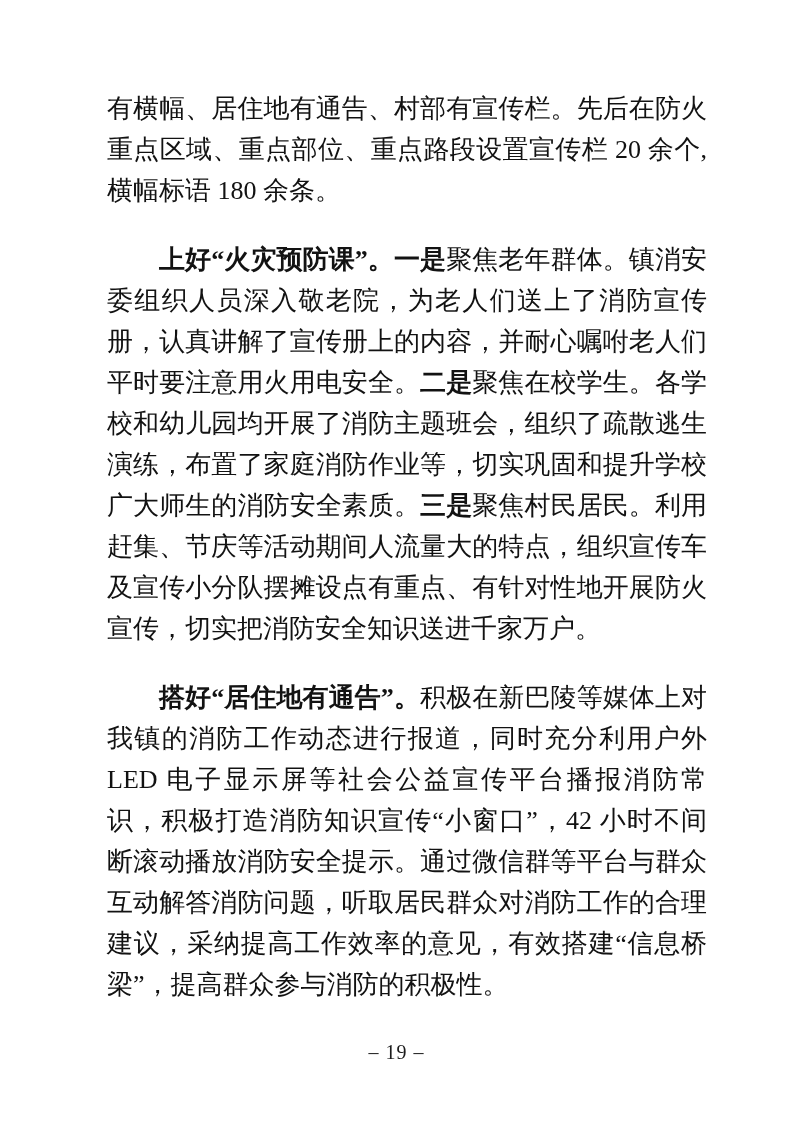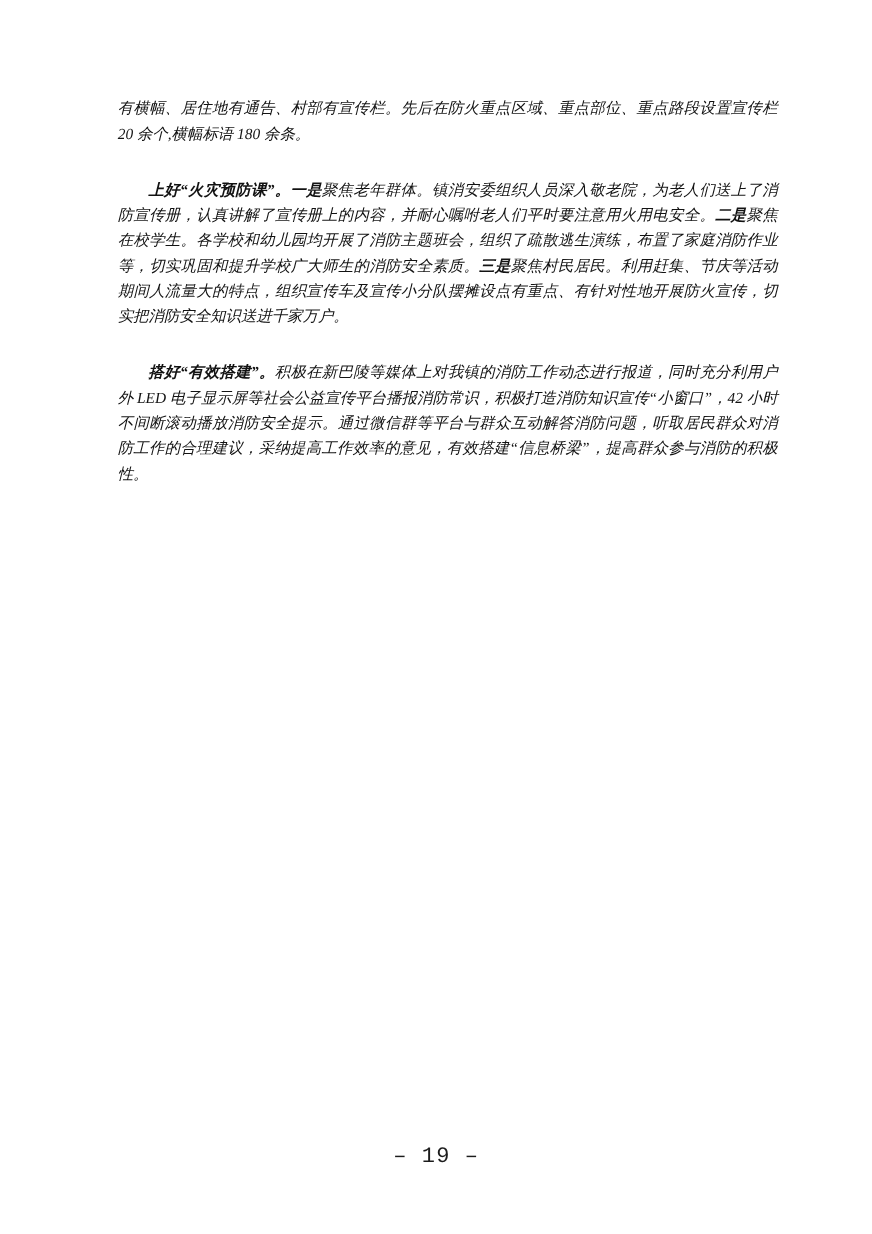--- a/index.html
+++ b/index.html
@@ -24,12 +24,11 @@
   }
   p.para {
     margin: 0;
-    font-size: 14px;
-    line-height: 23px;
+    font-size: 26px;
+    line-height: 41px;
     text-align: justify;
     text-justify: inter-character;
     word-break: normal;
-    font-style: italic;
   }
   p.para + p.para {
     margin-top: 28px;

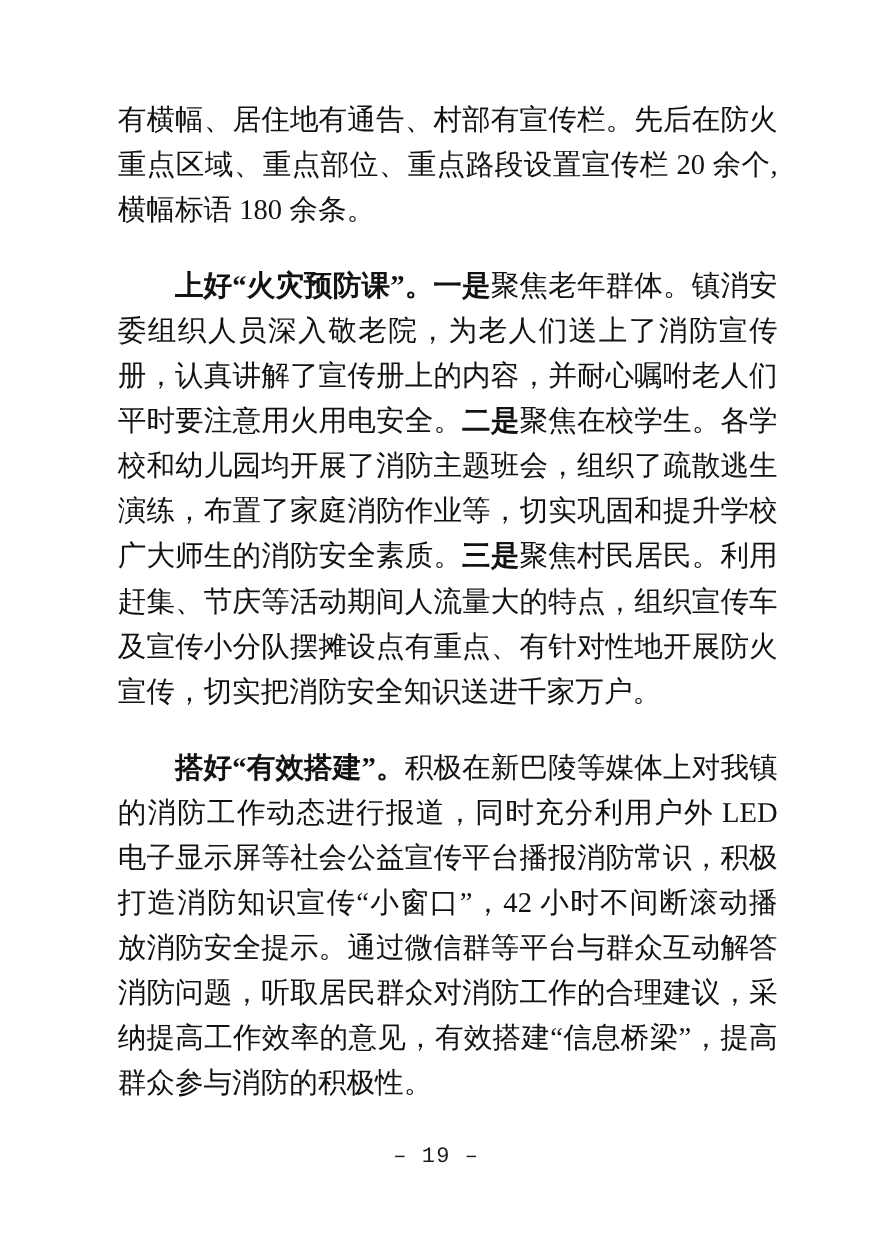--- a/index.html
+++ b/index.html
@@ -62,7 +62,7 @@
   <div class="content">
       <p class="para"><span class="run">有横幅、居住地有通告、村部有宣传栏。先后在防火重点区域、重点部位、重点路段设置宣传栏 20 余个,横幅标语 180 余条。</span></p>
       <p class="para indent"><span class="run bold">上好“火灾预防课”。</span><span class="run bold">一是</span><span class="run">聚焦老年群体。镇消安委组织人员深入敬老院，为老人们送上了消防宣传册，认真讲解了宣传册上的内容，并耐心嘱咐老人们平时要注意用火用电安全。</span><span class="run bold">二是</span><span class="run">聚焦在校学生。各学校和幼儿园均开展了消防主题班会，组织了疏散逃生演练，布置了家庭消防作业等，切实巩固和提升学校广大师生的消防安全素质。</span><span class="run bold">三是</span><span class="run">聚焦村民居民。利用赶集、节庆等活动期间人流量大的特点，组织宣传车及宣传小分队摆摊设点有重点、有针对性地开展防火宣传，切实把消防安全知识送进千家万户。</span></p>
-      <p class="para indent"><span class="run bold">搭好“有效搭建”。</span><span class="run">积极在新巴陵等媒体上对我镇的消防工作动态进行报道，同时充分利用户外 LED 电子显示屏等社会公益宣传平台播报消防常识，积极打造消防知识宣传“小窗口”，42 小时不间断滚动播放消防安全提示。通过微信群等平台与群众互动解答消防问题，听取居民群众对消防工作的合理建议，采纳提高工作效率的意见，有效搭建“信息桥梁”，提高群众参与消防的积极性。</span></p>
+      <p class="para indent"><span class="run bold">搭好“居住地有通告”。</span><span class="run">积极在新巴陵等媒体上对我镇的消防工作动态进行报道，同时充分利用户外 LED 电子显示屏等社会公益宣传平台播报消防常识，积极打造消防知识宣传“小窗口”，42 小时不间断滚动播放消防安全提示。通过微信群等平台与群众互动解答消防问题，听取居民群众对消防工作的合理建议，采纳提高工作效率的意见，有效搭建“信息桥梁”，提高群众参与消防的积极性。</span></p>
     </div>
   <div class="footer">– 19 –</div>
 </div>

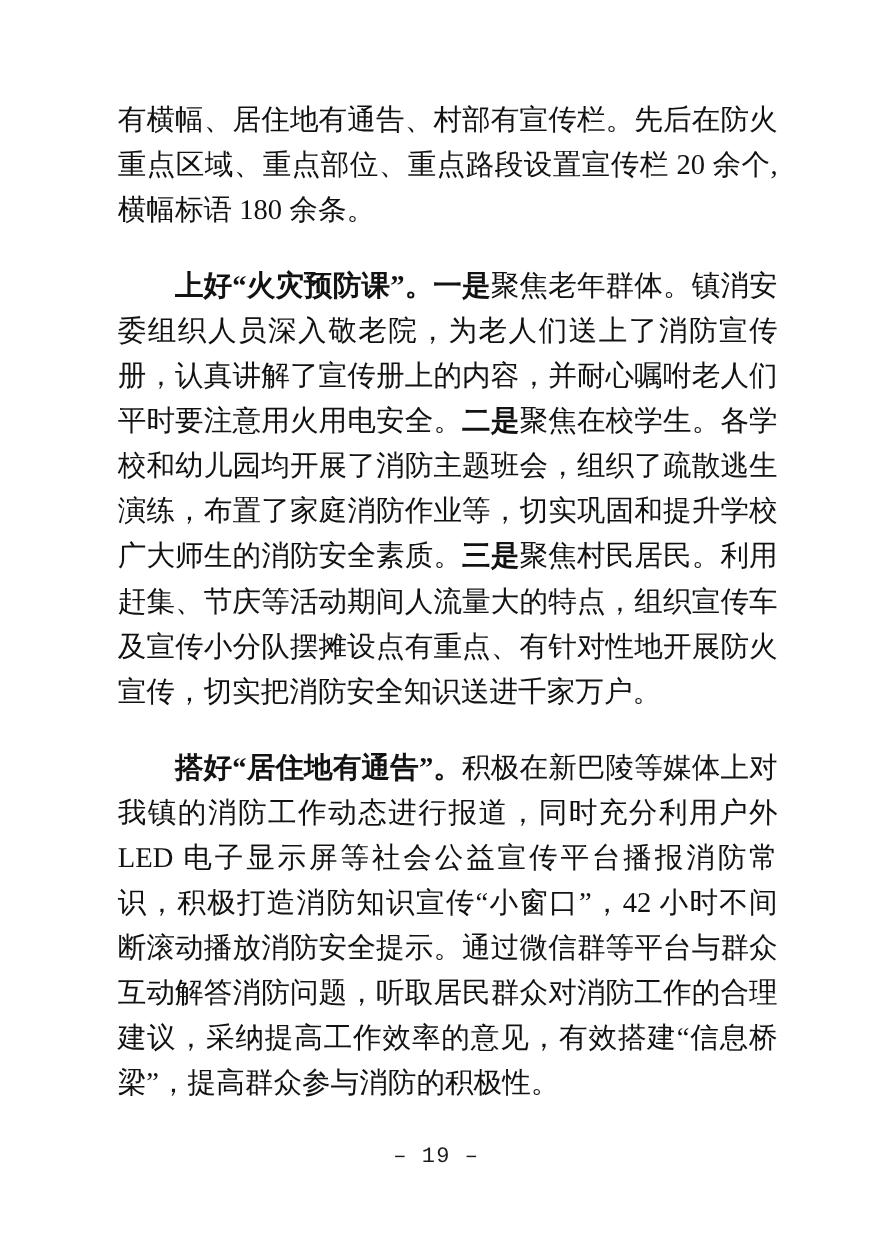--- a/index.html
+++ b/index.html
@@ -52,7 +52,6 @@
     line-height: 28px;
     color: #1c1c1c;
     letter-spacing: 1px;
-    font-family: Liberation Mono, monospace;
   }
 </style>
 </head>

